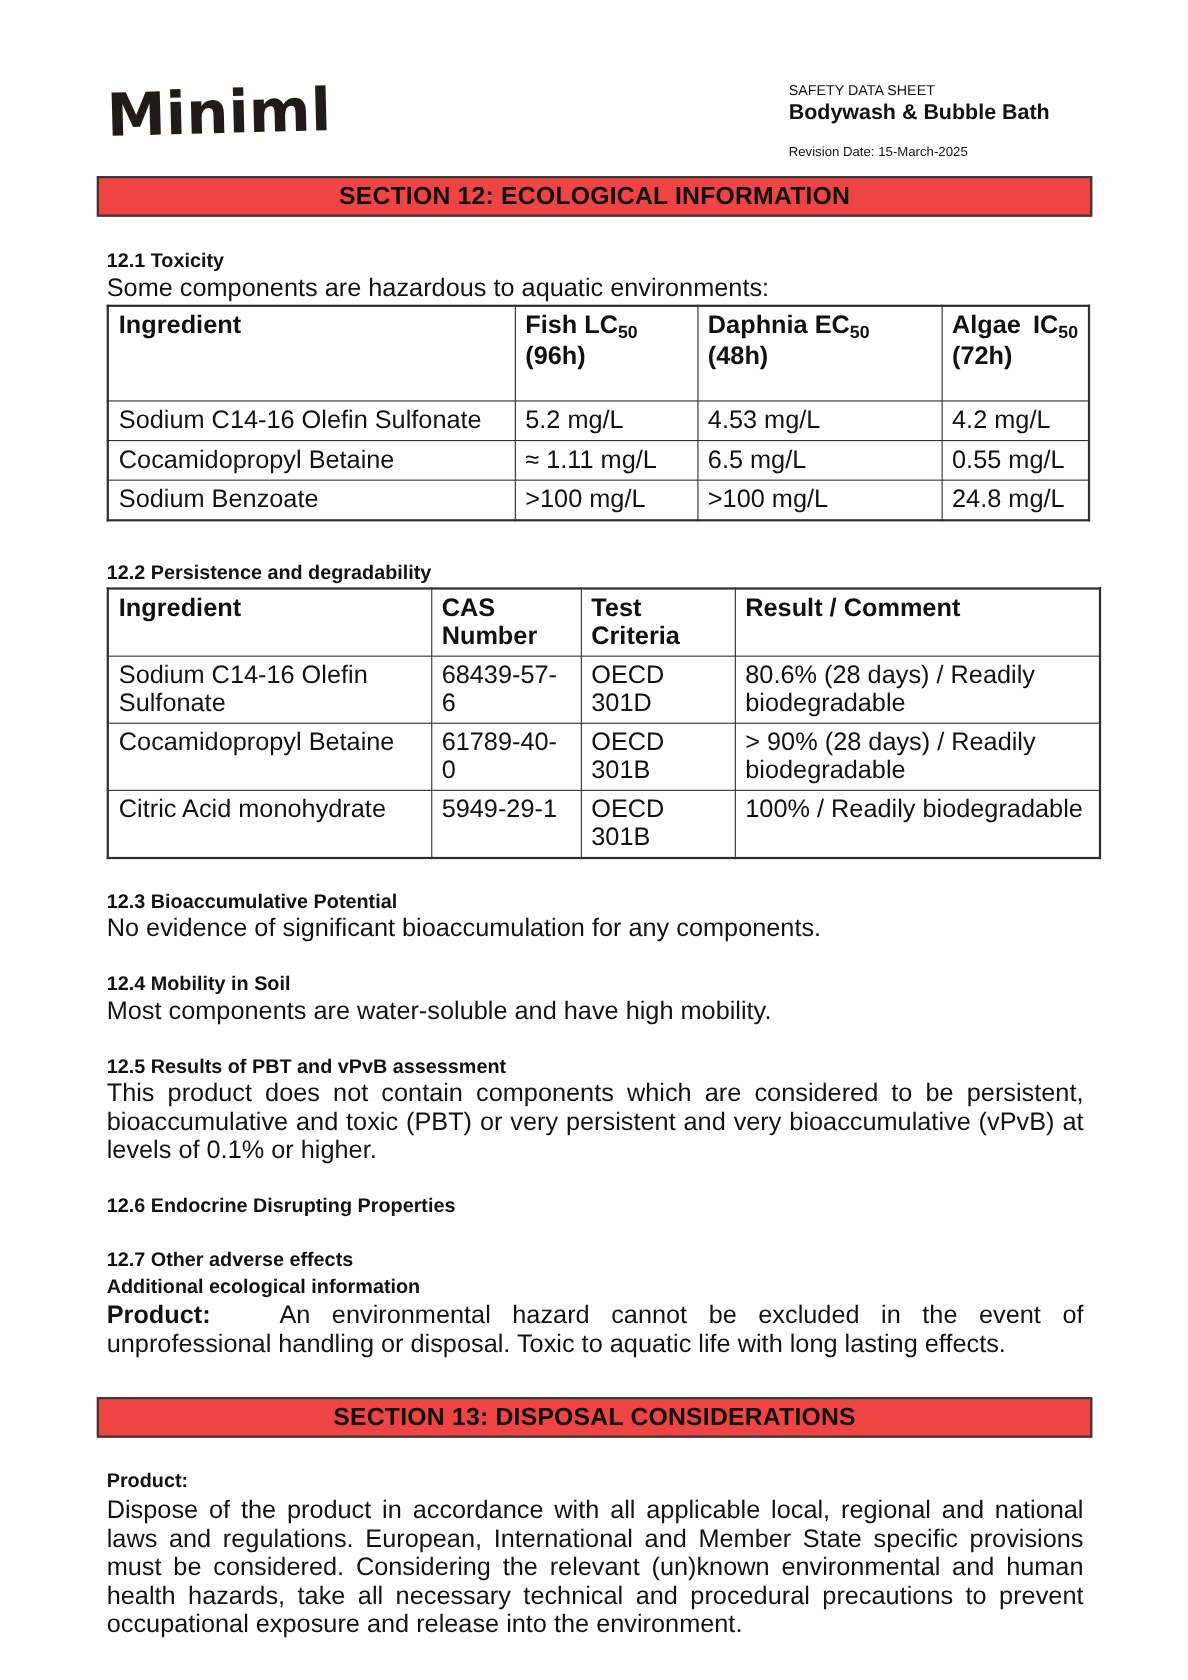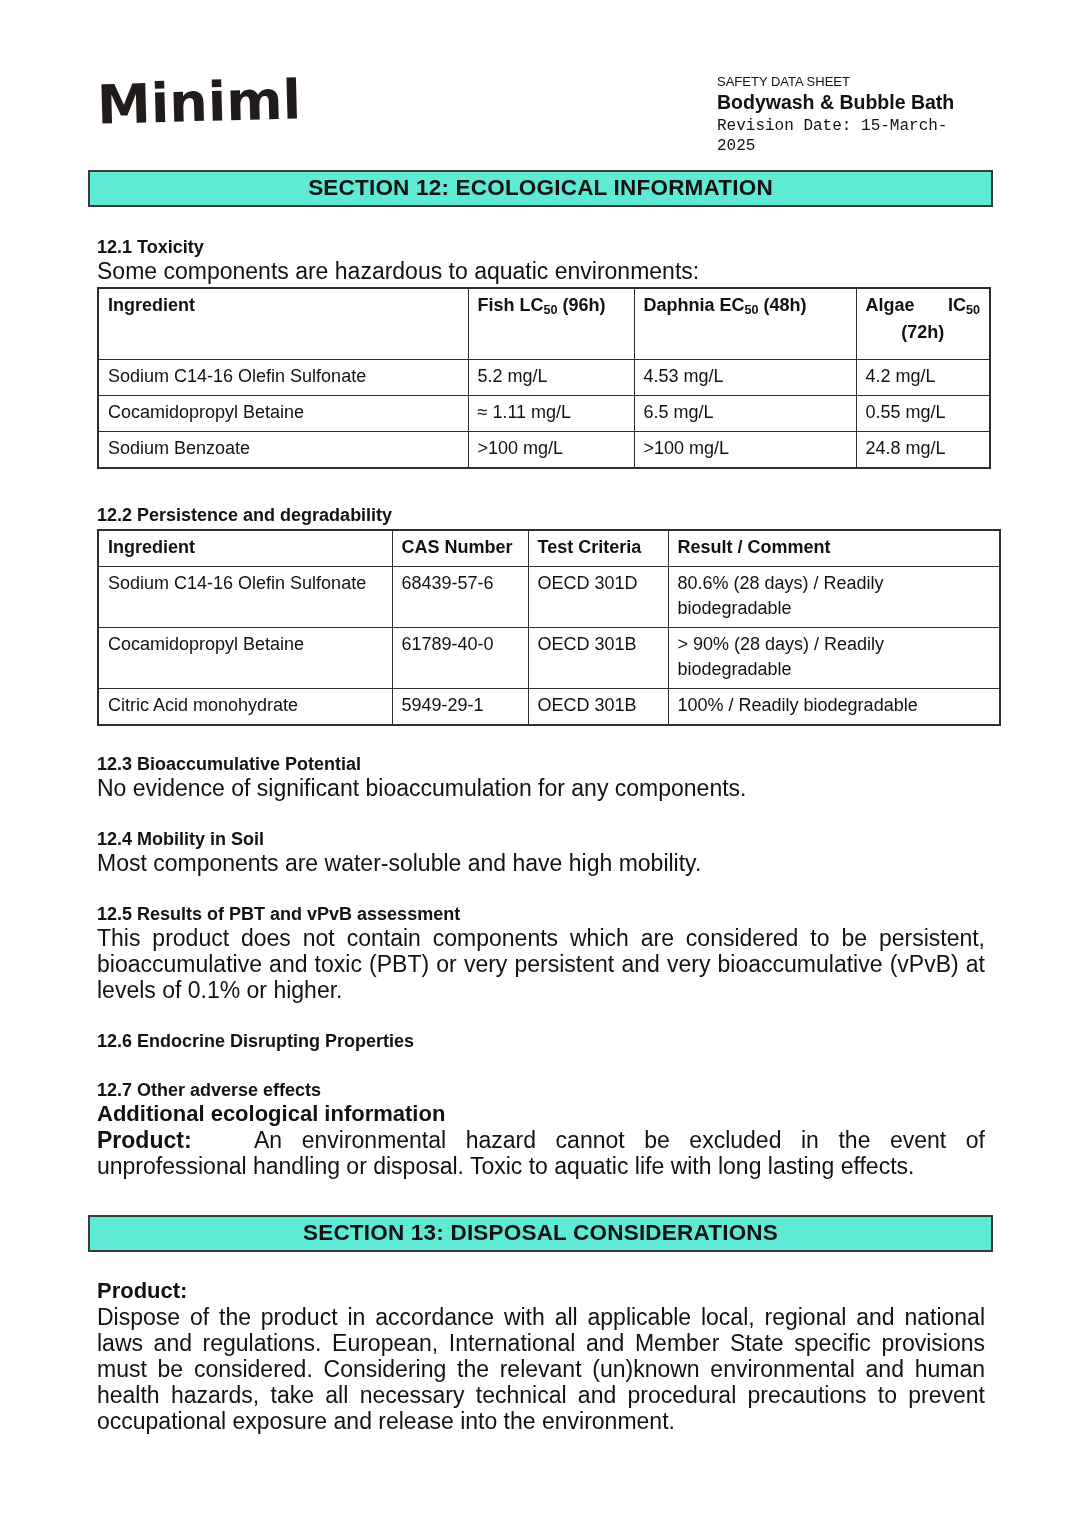--- a/index.html
+++ b/index.html
@@ -42,7 +42,7 @@
   }
   .doc-type { font-size: 13px; }
   .product-name { font-size: 19.5px; font-weight: bold; }
-  .revision-date { font-family: Liberation Mono, monospace; font-size: 16px; margin-top: 1px; }
+  .revision-date { font-family: Liberation Sans, sans-serif; font-size: 12px; margin-top: 16px; }
 
   
   .section-bar {

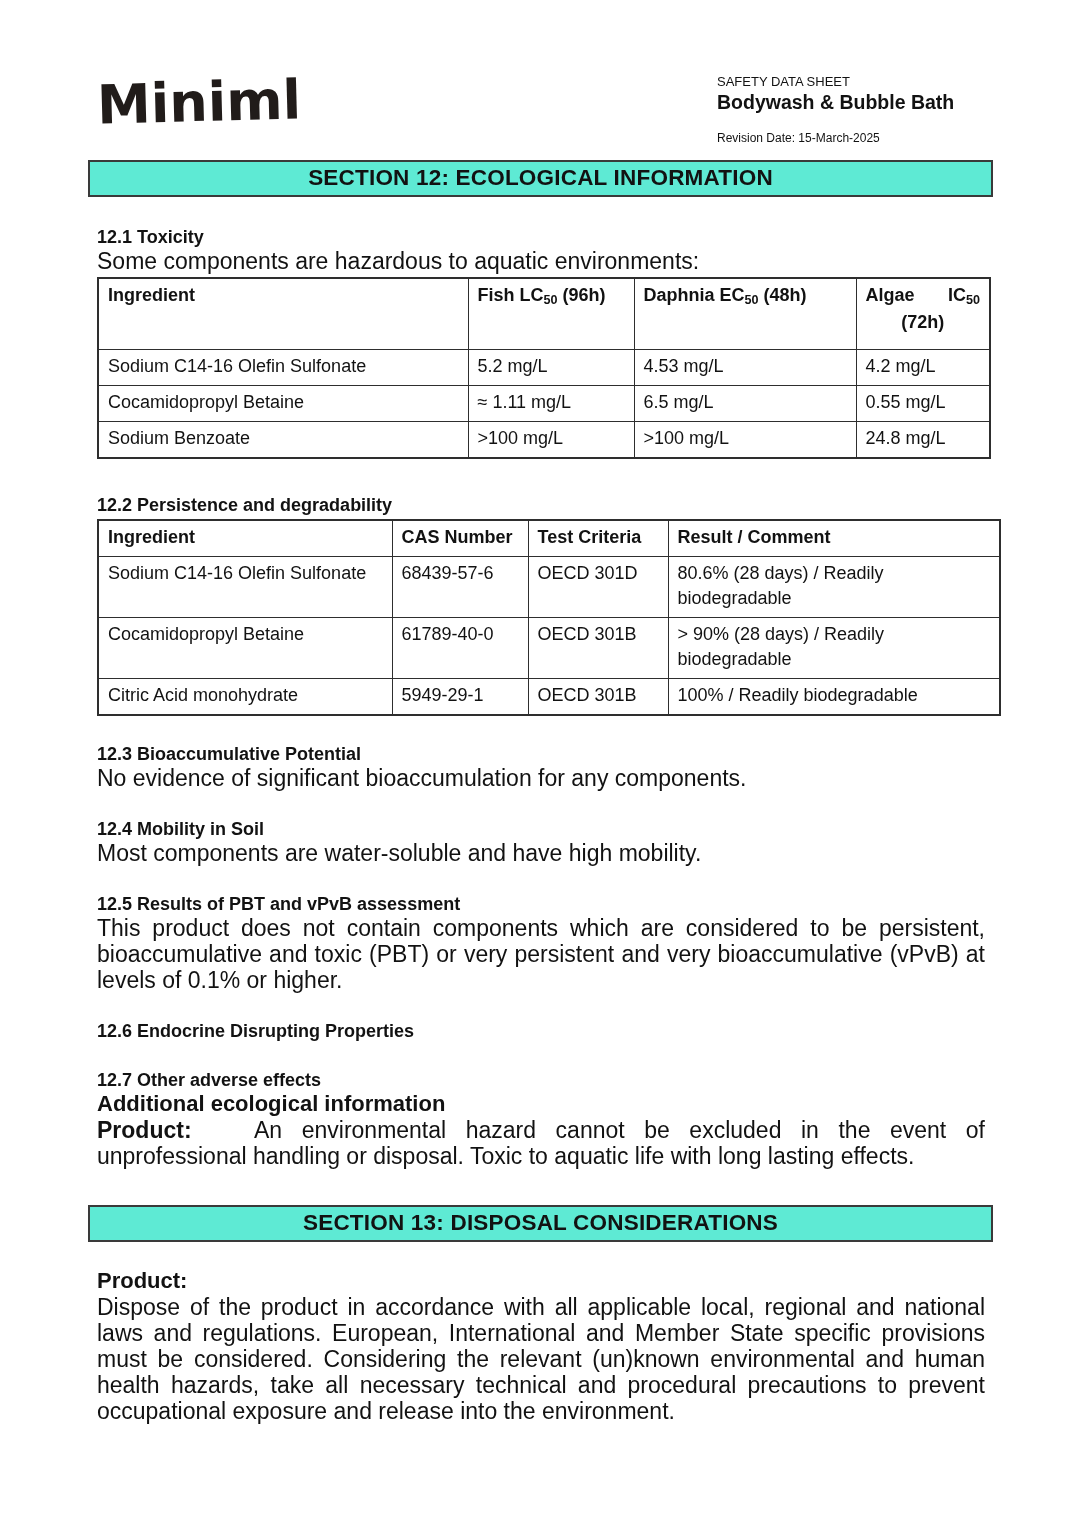--- a/index.html
+++ b/index.html
@@ -48,7 +48,7 @@
   .section-bar {
     margin-left: -9px;
     margin-right: -8px;
-    background: #5eead4;
+    background: #ef4444;
     border: 2px solid #3a3a3a;
     text-align: center;
     font-weight: bold;

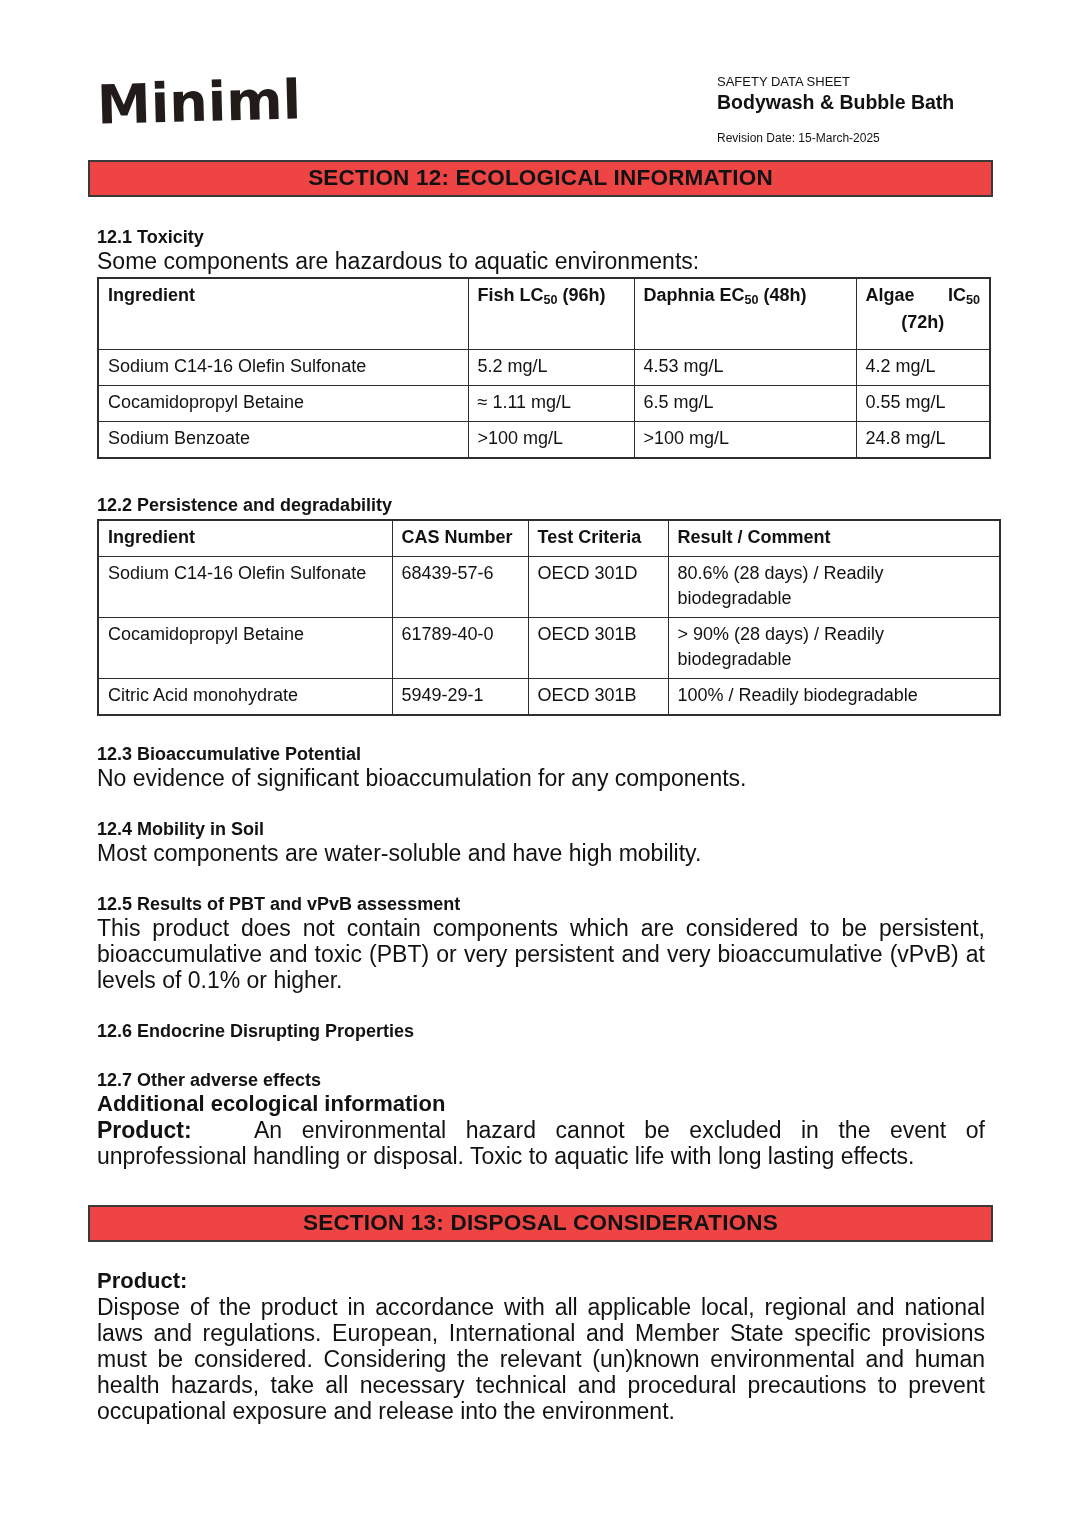--- a/index.html
+++ b/index.html
@@ -89,7 +89,7 @@
   table { border-width: 2px; }
   th, td {
     padding: 4px 9px 6px 9px;
-    font-size: 18px;
+    font-size: 23px;
     line-height: 25px;
     text-align: left;
     vertical-align: top;

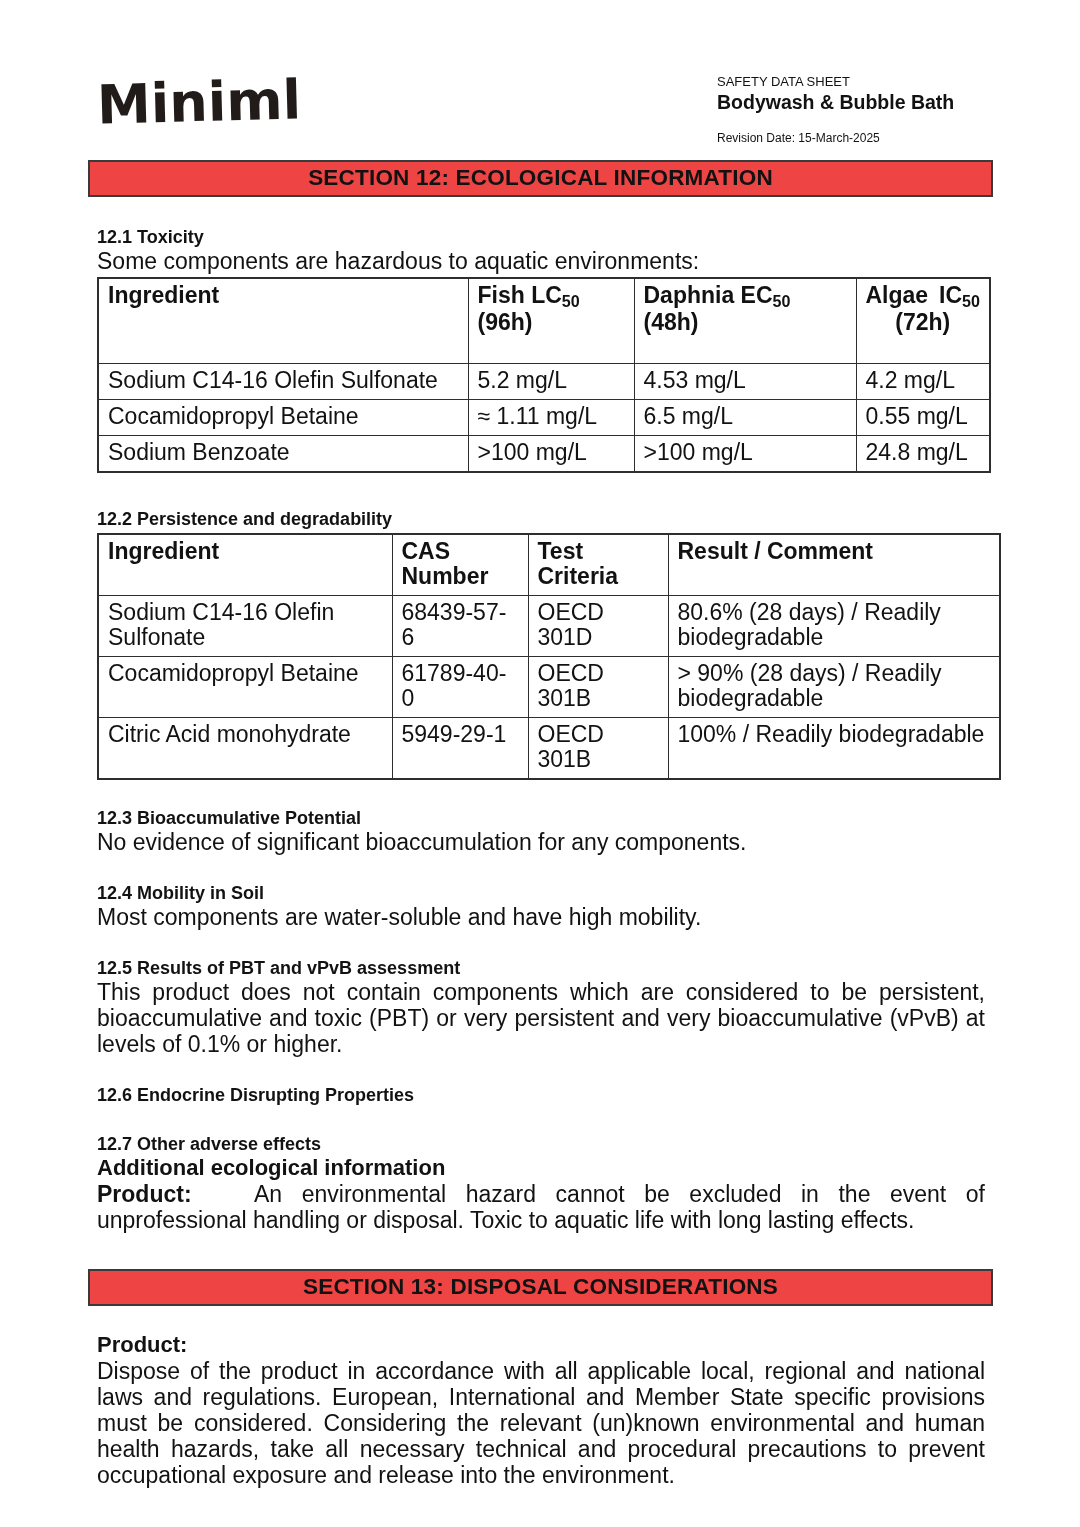--- a/index.html
+++ b/index.html
@@ -99,7 +99,7 @@
   th { font-weight: bold; }
   .tox-table { width: 892px; }
   .tox-table th { padding-bottom: 28px; }
-  .tox-table th.two-line { padding-bottom: 14px; text-align: center; }
+  .tox-table th.two-line { padding-bottom: 14px; }
   .pers-table { width: 902px; }
   .algae-line { display: flex; justify-content: space-between; }
   sub.sb {

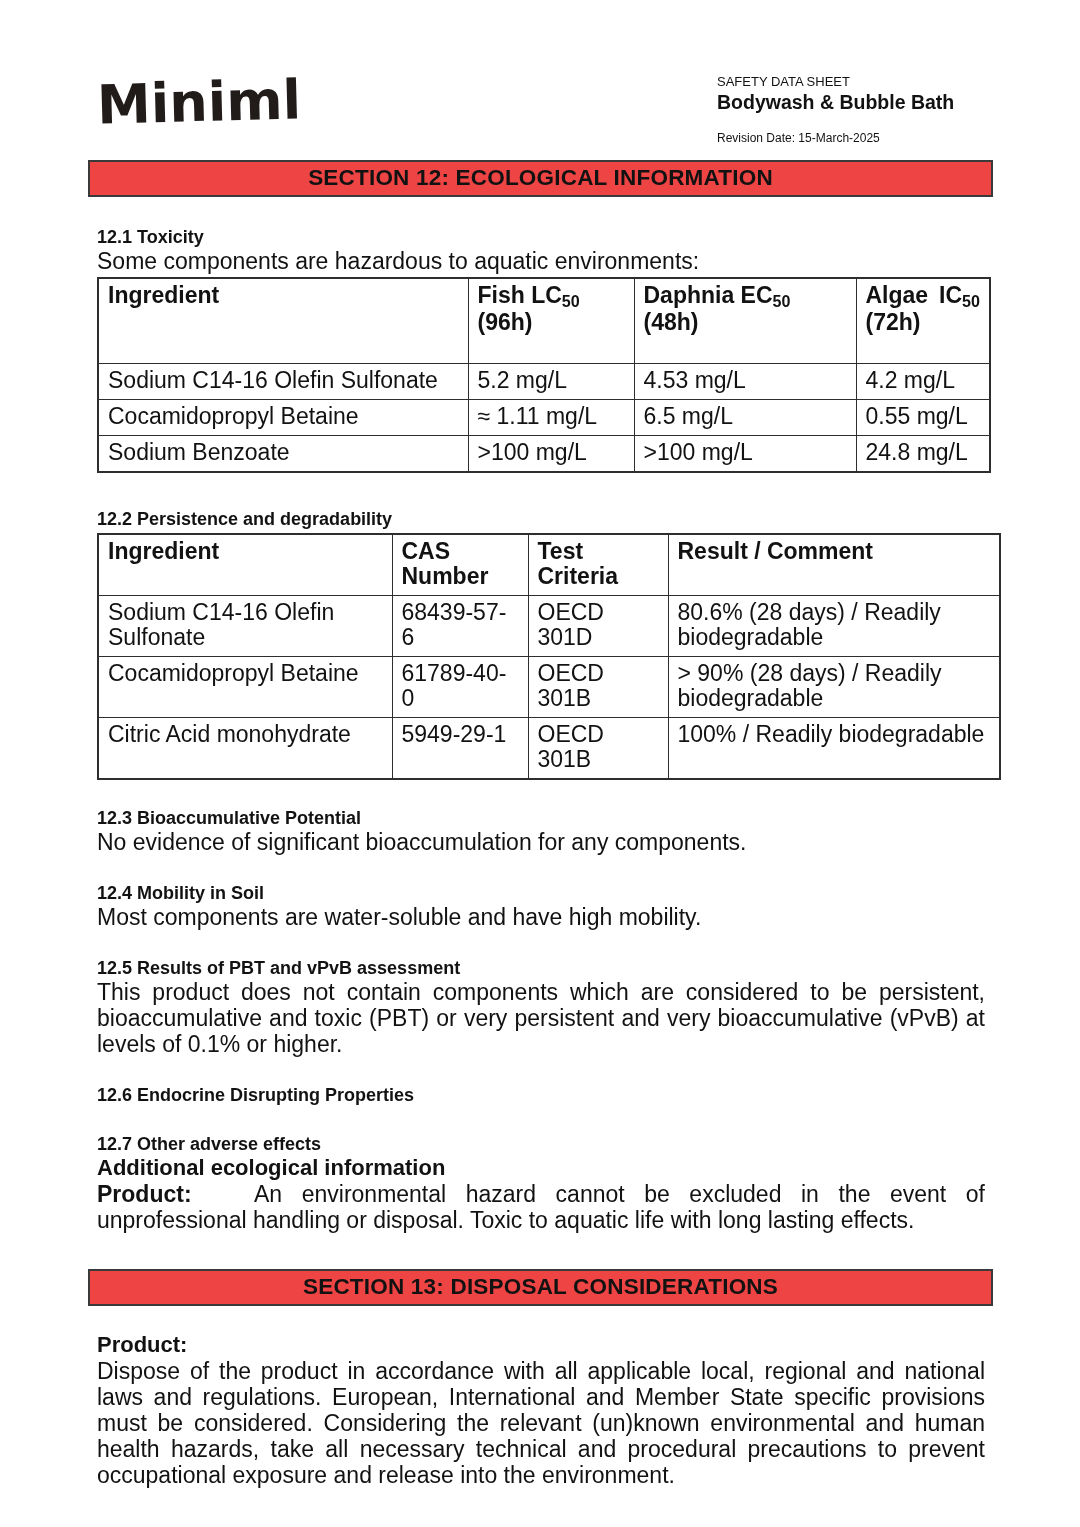--- a/index.html
+++ b/index.html
@@ -71,7 +71,7 @@
     margin: 0;
   }
   .justify { text-align: justify; }
-  .bold-line { font-weight: bold; font-size: 22px; line-height: 26px; margin: 0; }
+  .bold-line { font-weight: bold; font-size: 18px; line-height: 26px; margin: 0; }
   .tab-label {
     font-weight: bold;
     display: inline-block;

